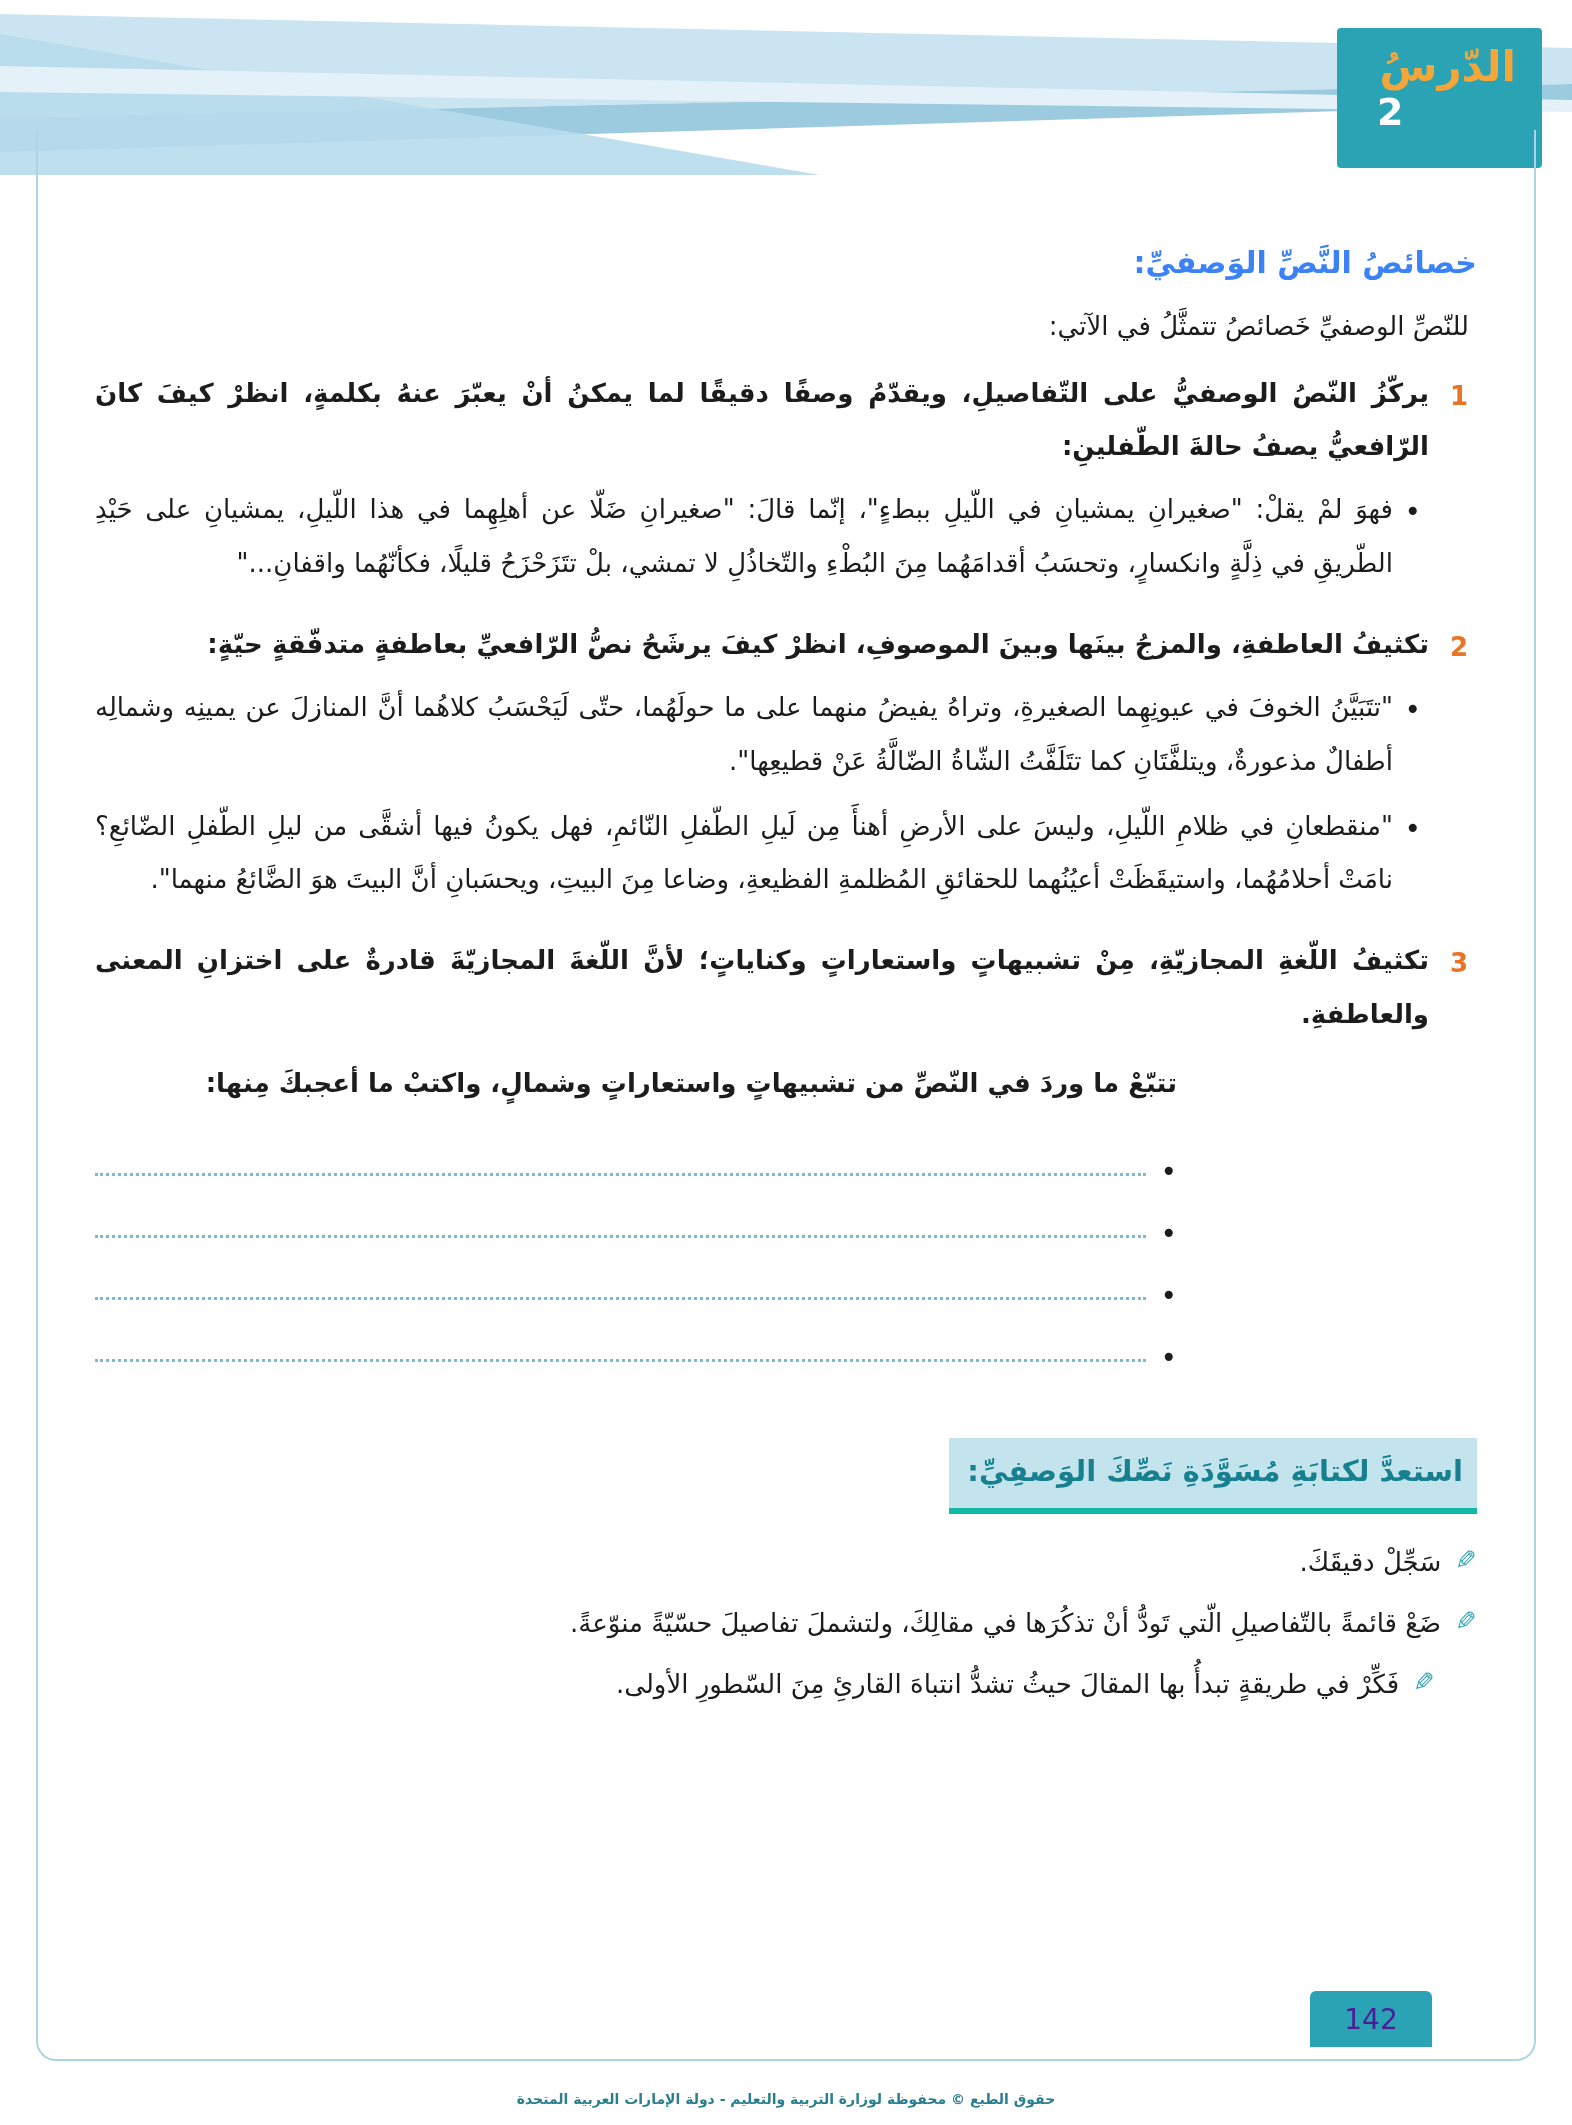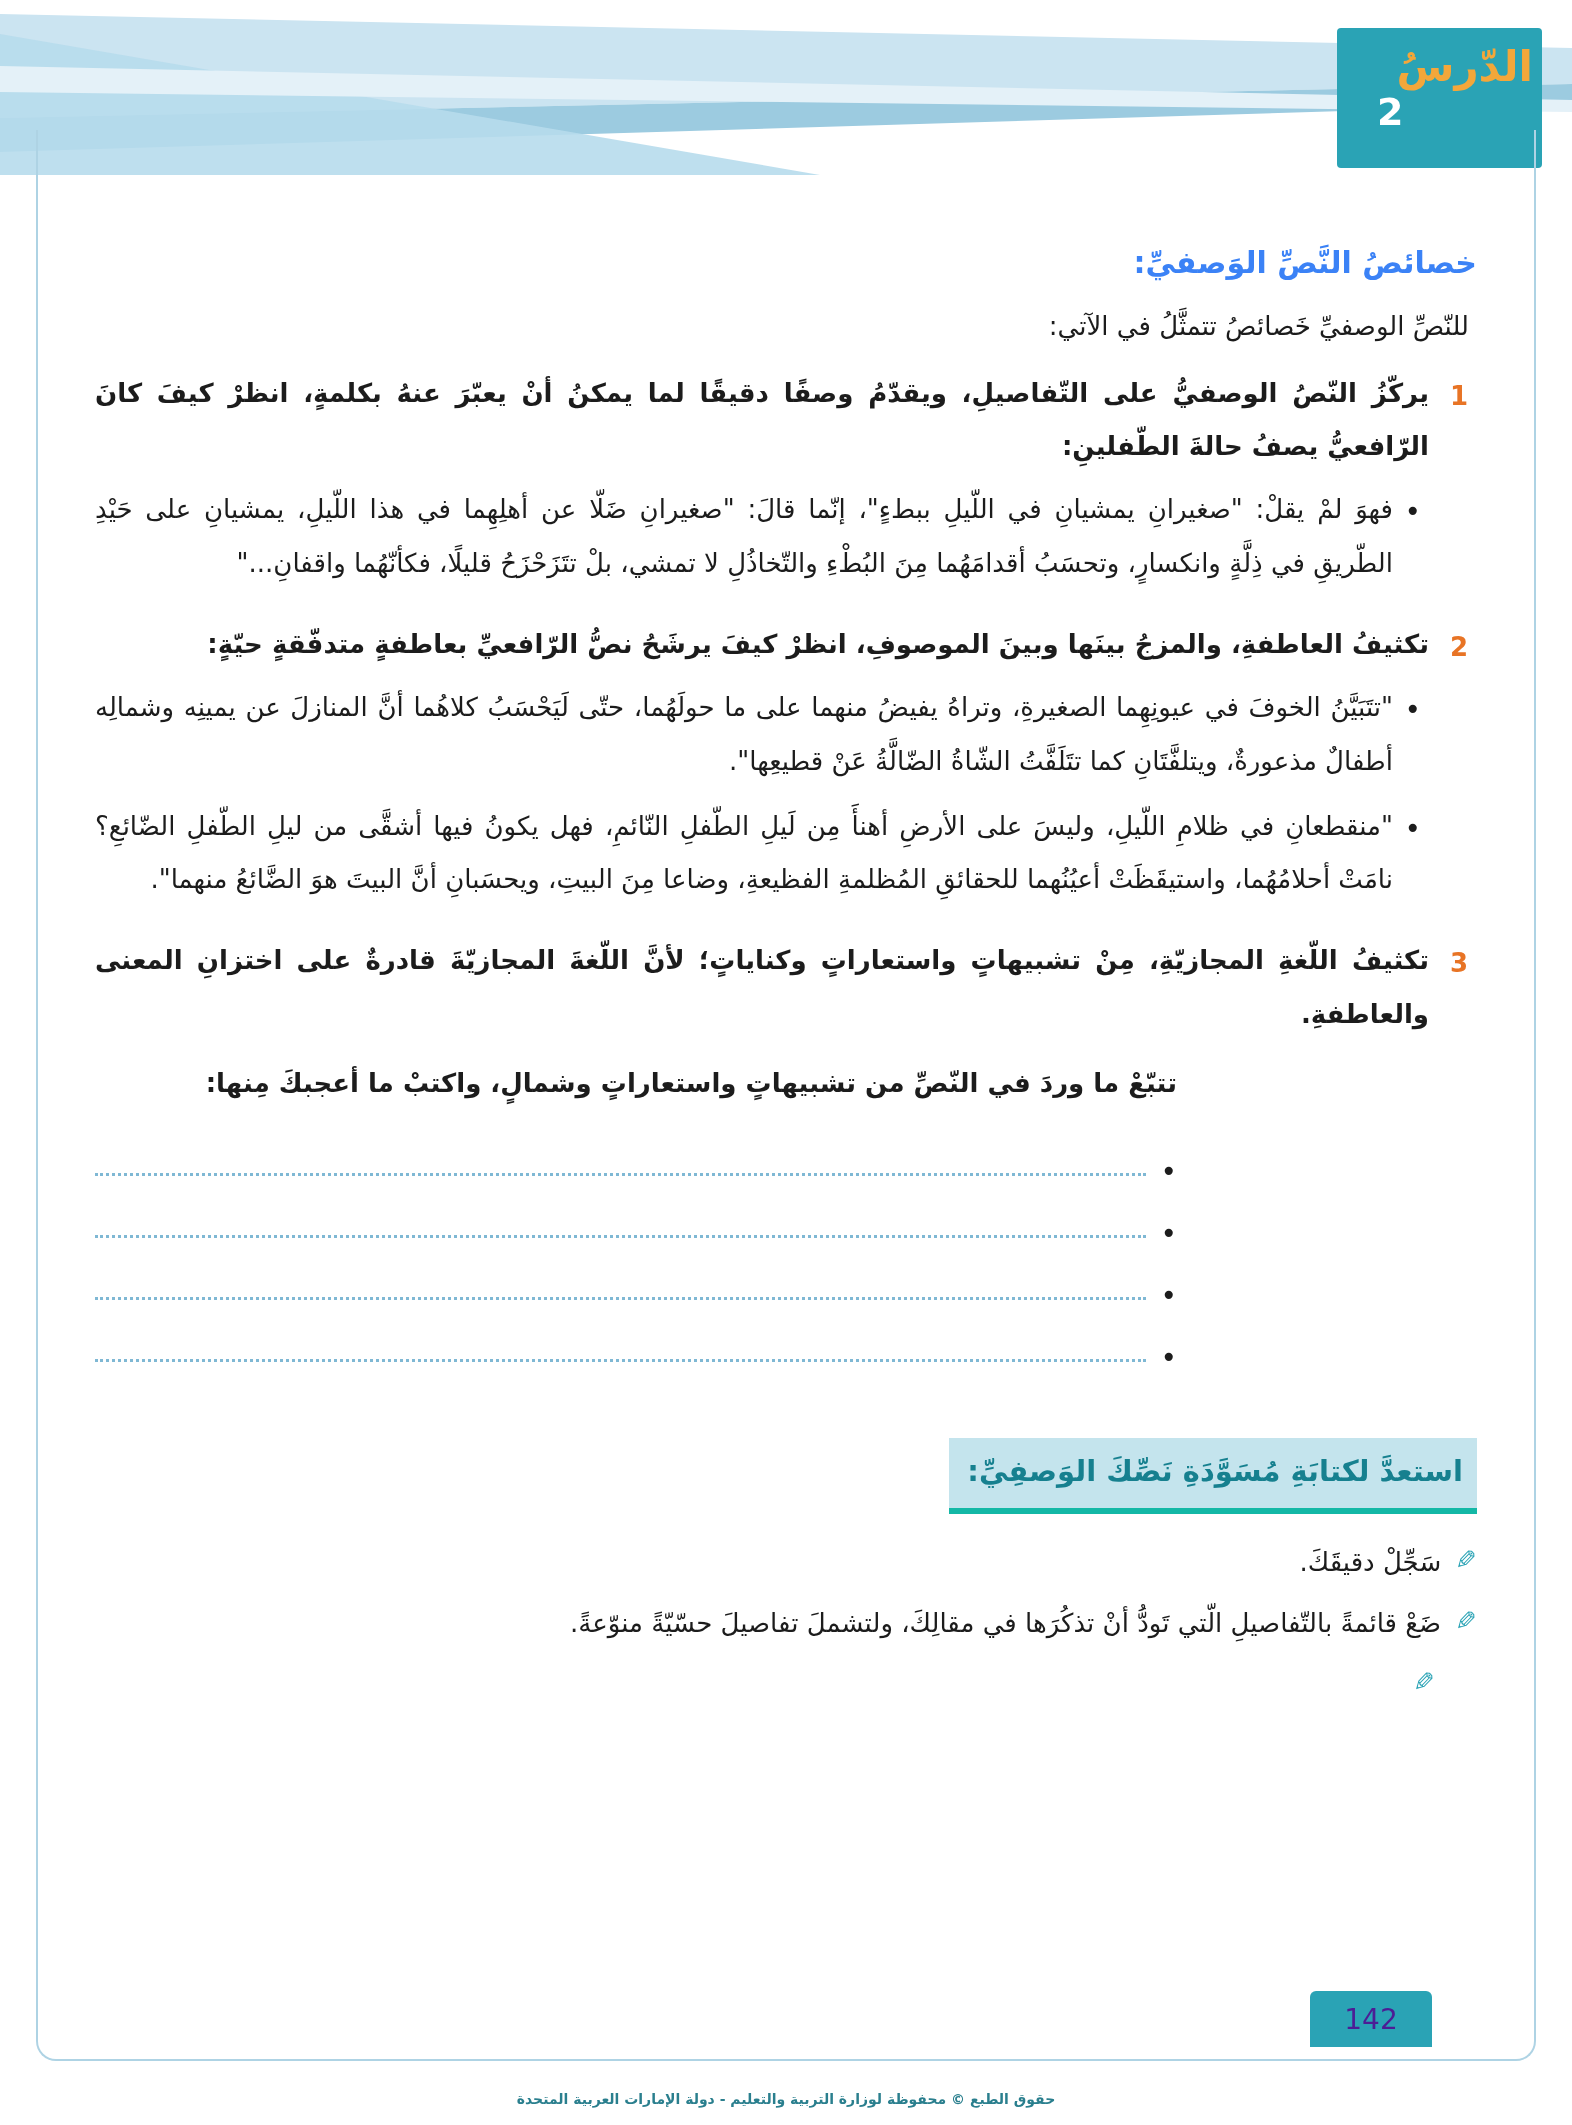--- a/index.html
+++ b/index.html
@@ -25,7 +25,7 @@
     height: 140px;
     background: #2aa3b5;
     border-radius: 4px;
-    padding: 14px 9px 10px 18px;
+    padding: 14px 26px 10px 18px;
     direction: rtl;
   }
   .lesson-label {

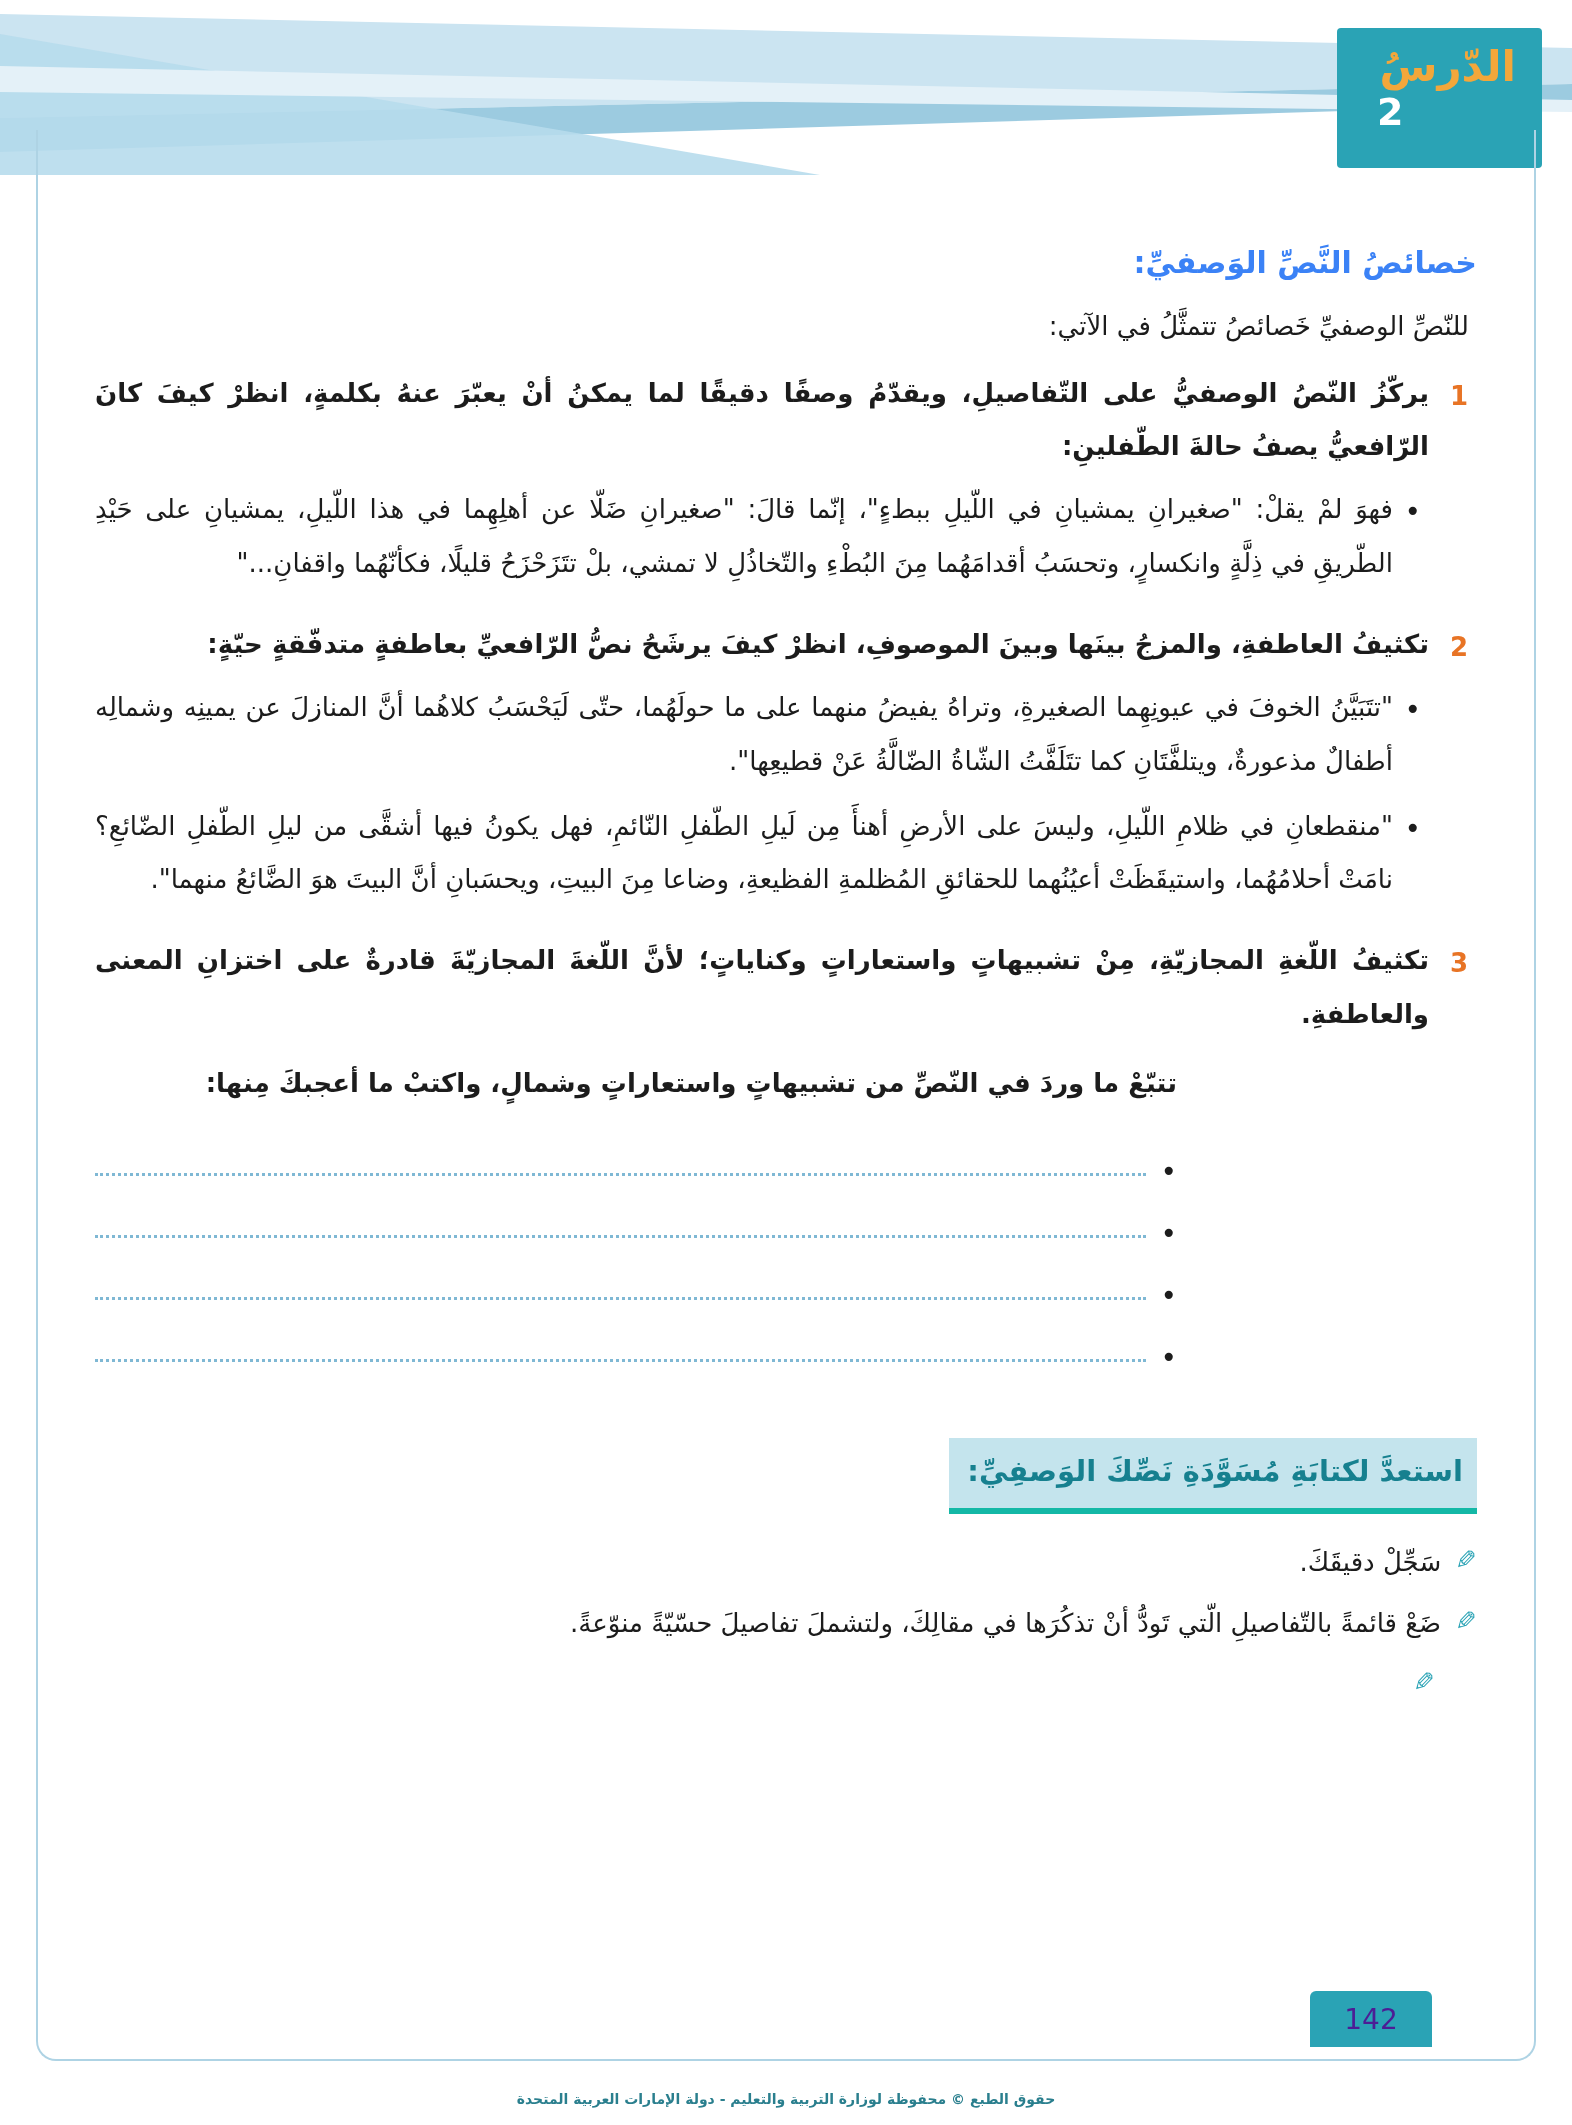--- a/index.html
+++ b/index.html
@@ -270,6 +270,7 @@
       </li>
       <li class="prep-item indented">
         <span class="step-icon">✎</span>
+        <span class="prep-text">فَكِّرْ في طريقةٍ تبدأُ بها المقالَ حيثُ تشدُّ انتباهَ القارئِ مِنَ السّطورِ الأولى.</span>
       </li>
     </ul>
 

